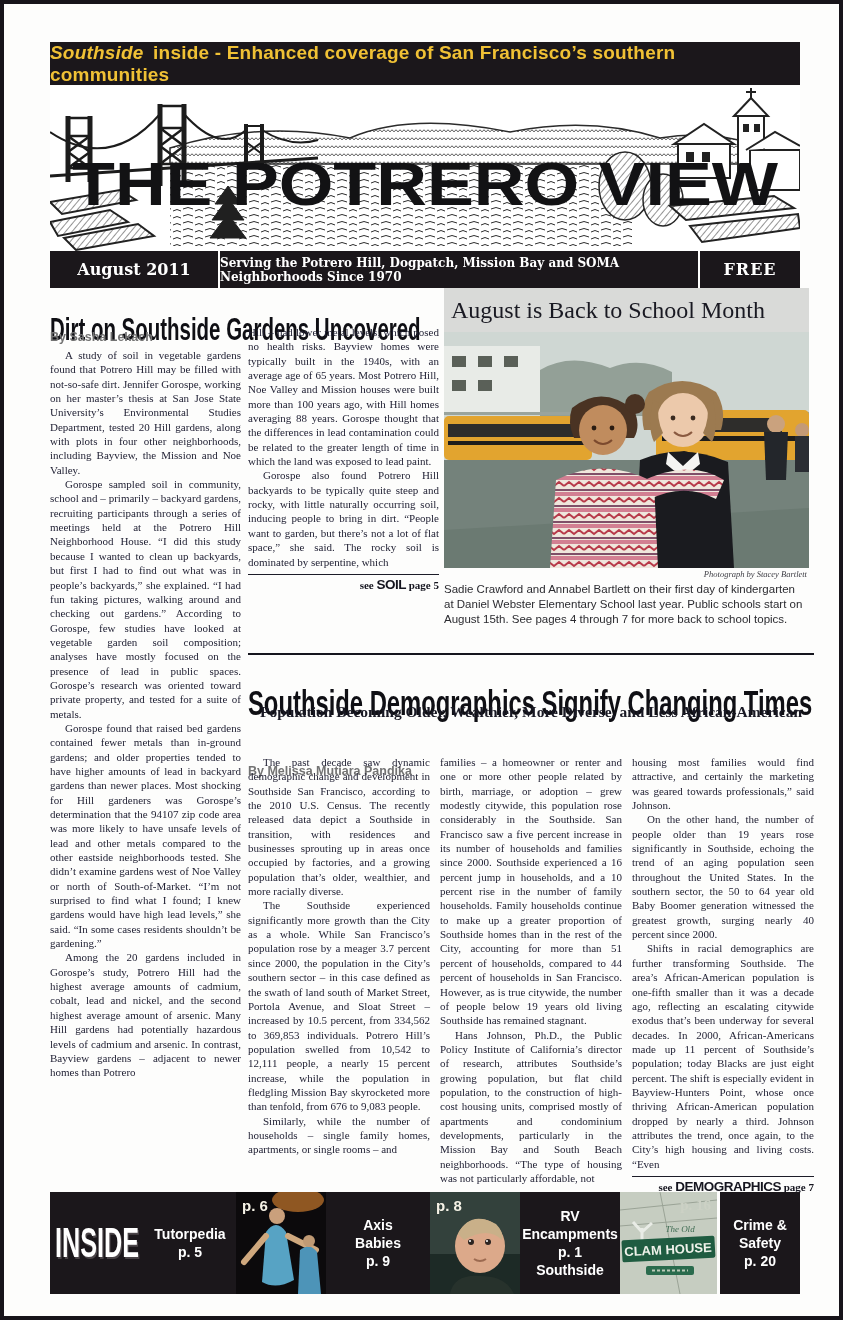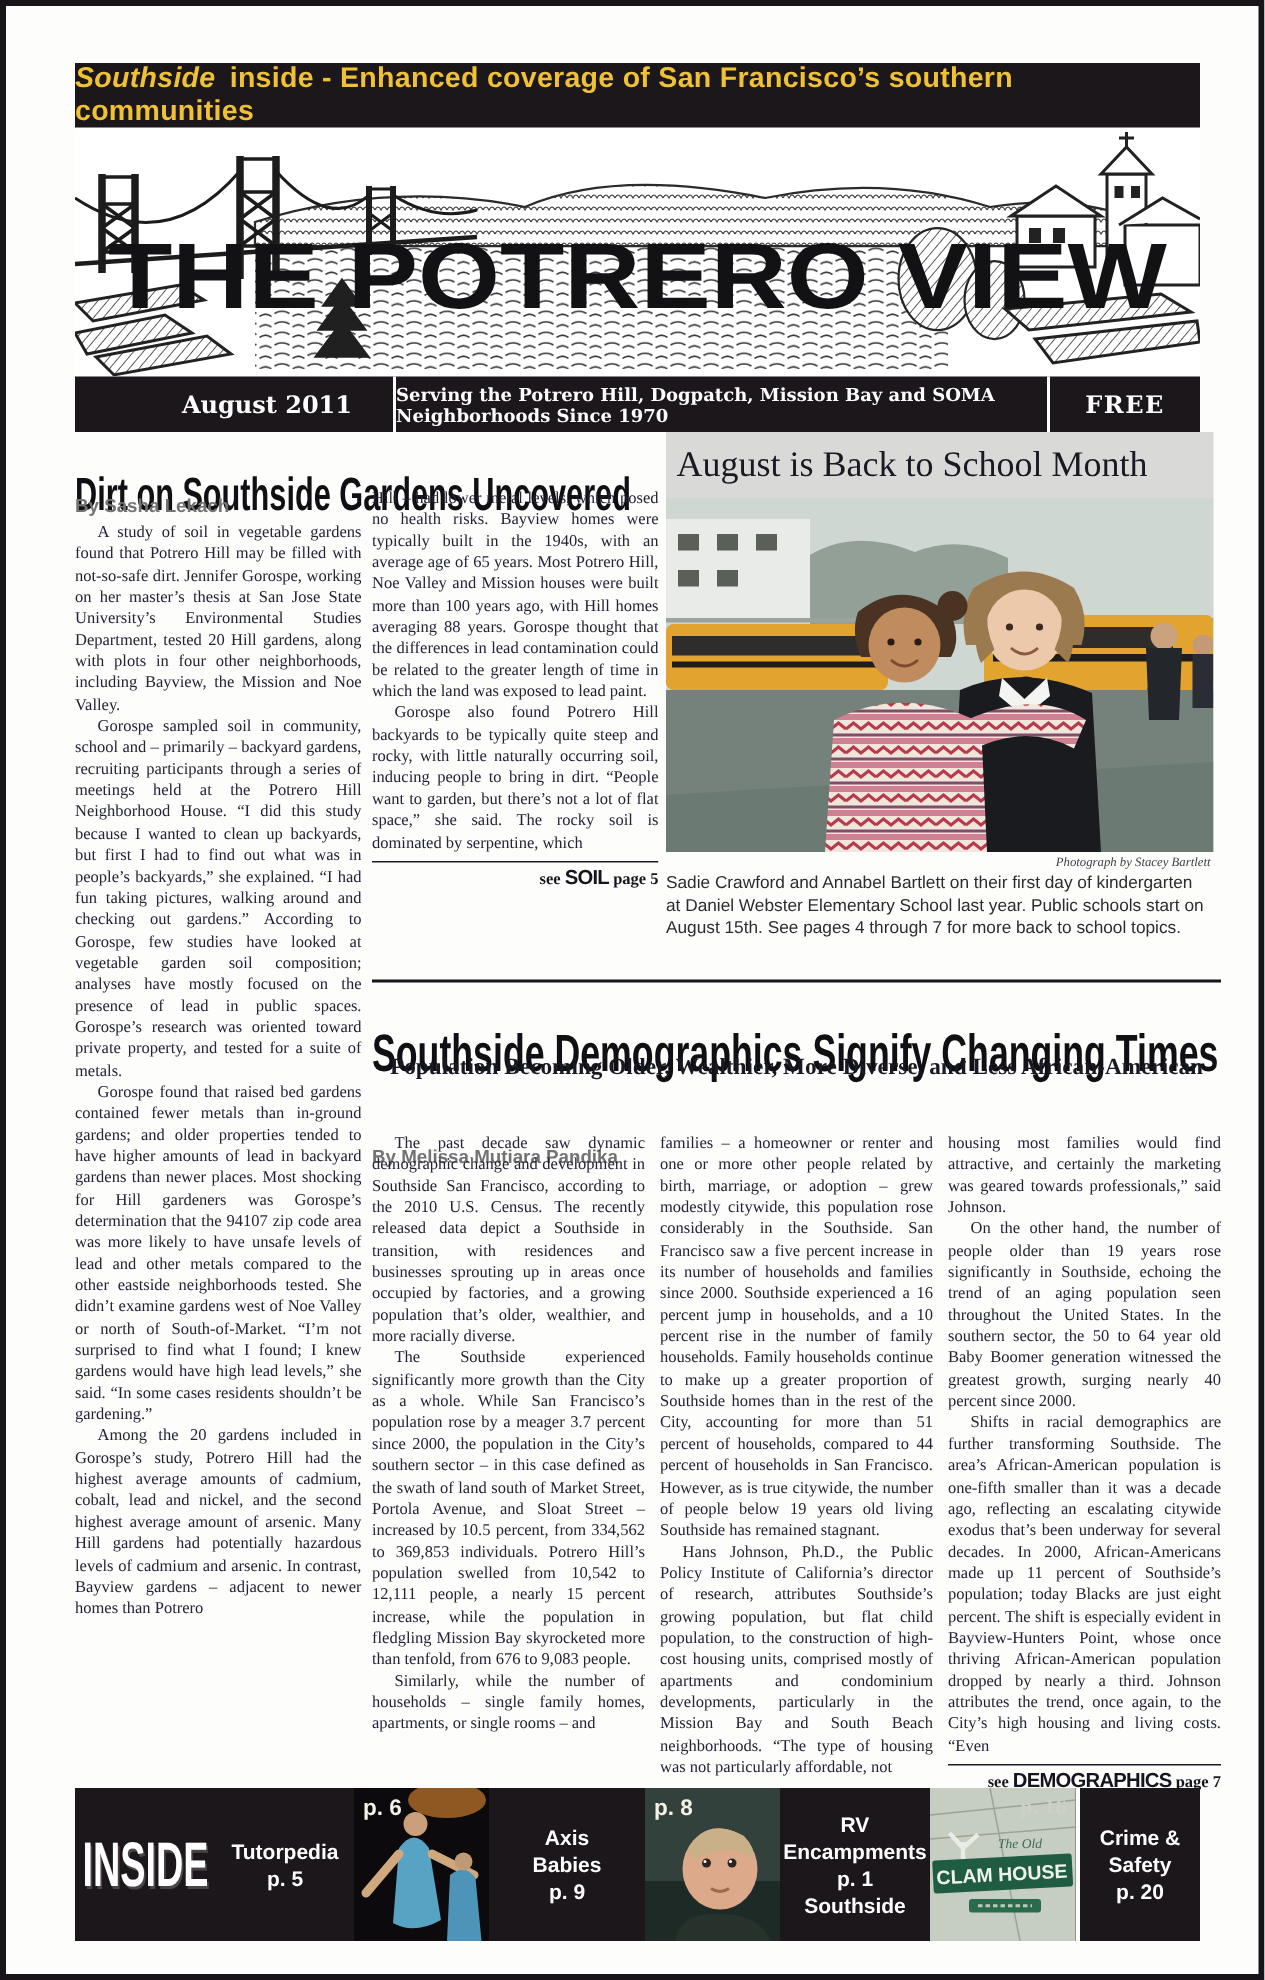--- a/index.html
+++ b/index.html
@@ -22,7 +22,7 @@
            align-items:stretch;color:#fff;}
   .db-cell{display:flex;align-items:center;justify-content:center;
            font-family:"DejaVu Serif",serif;font-weight:bold;}
-  .db-date{width:168px;font-size:16px;padding-left:44px;}
+  .db-date{width:168px;font-size:16px;}
   .db-sep{width:2px;background:#fdfdfc;margin:0;}
   .db-tagline{flex:1;font-size:12px;}
   .db-price{width:100px;font-size:16px;letter-spacing:1px;}

